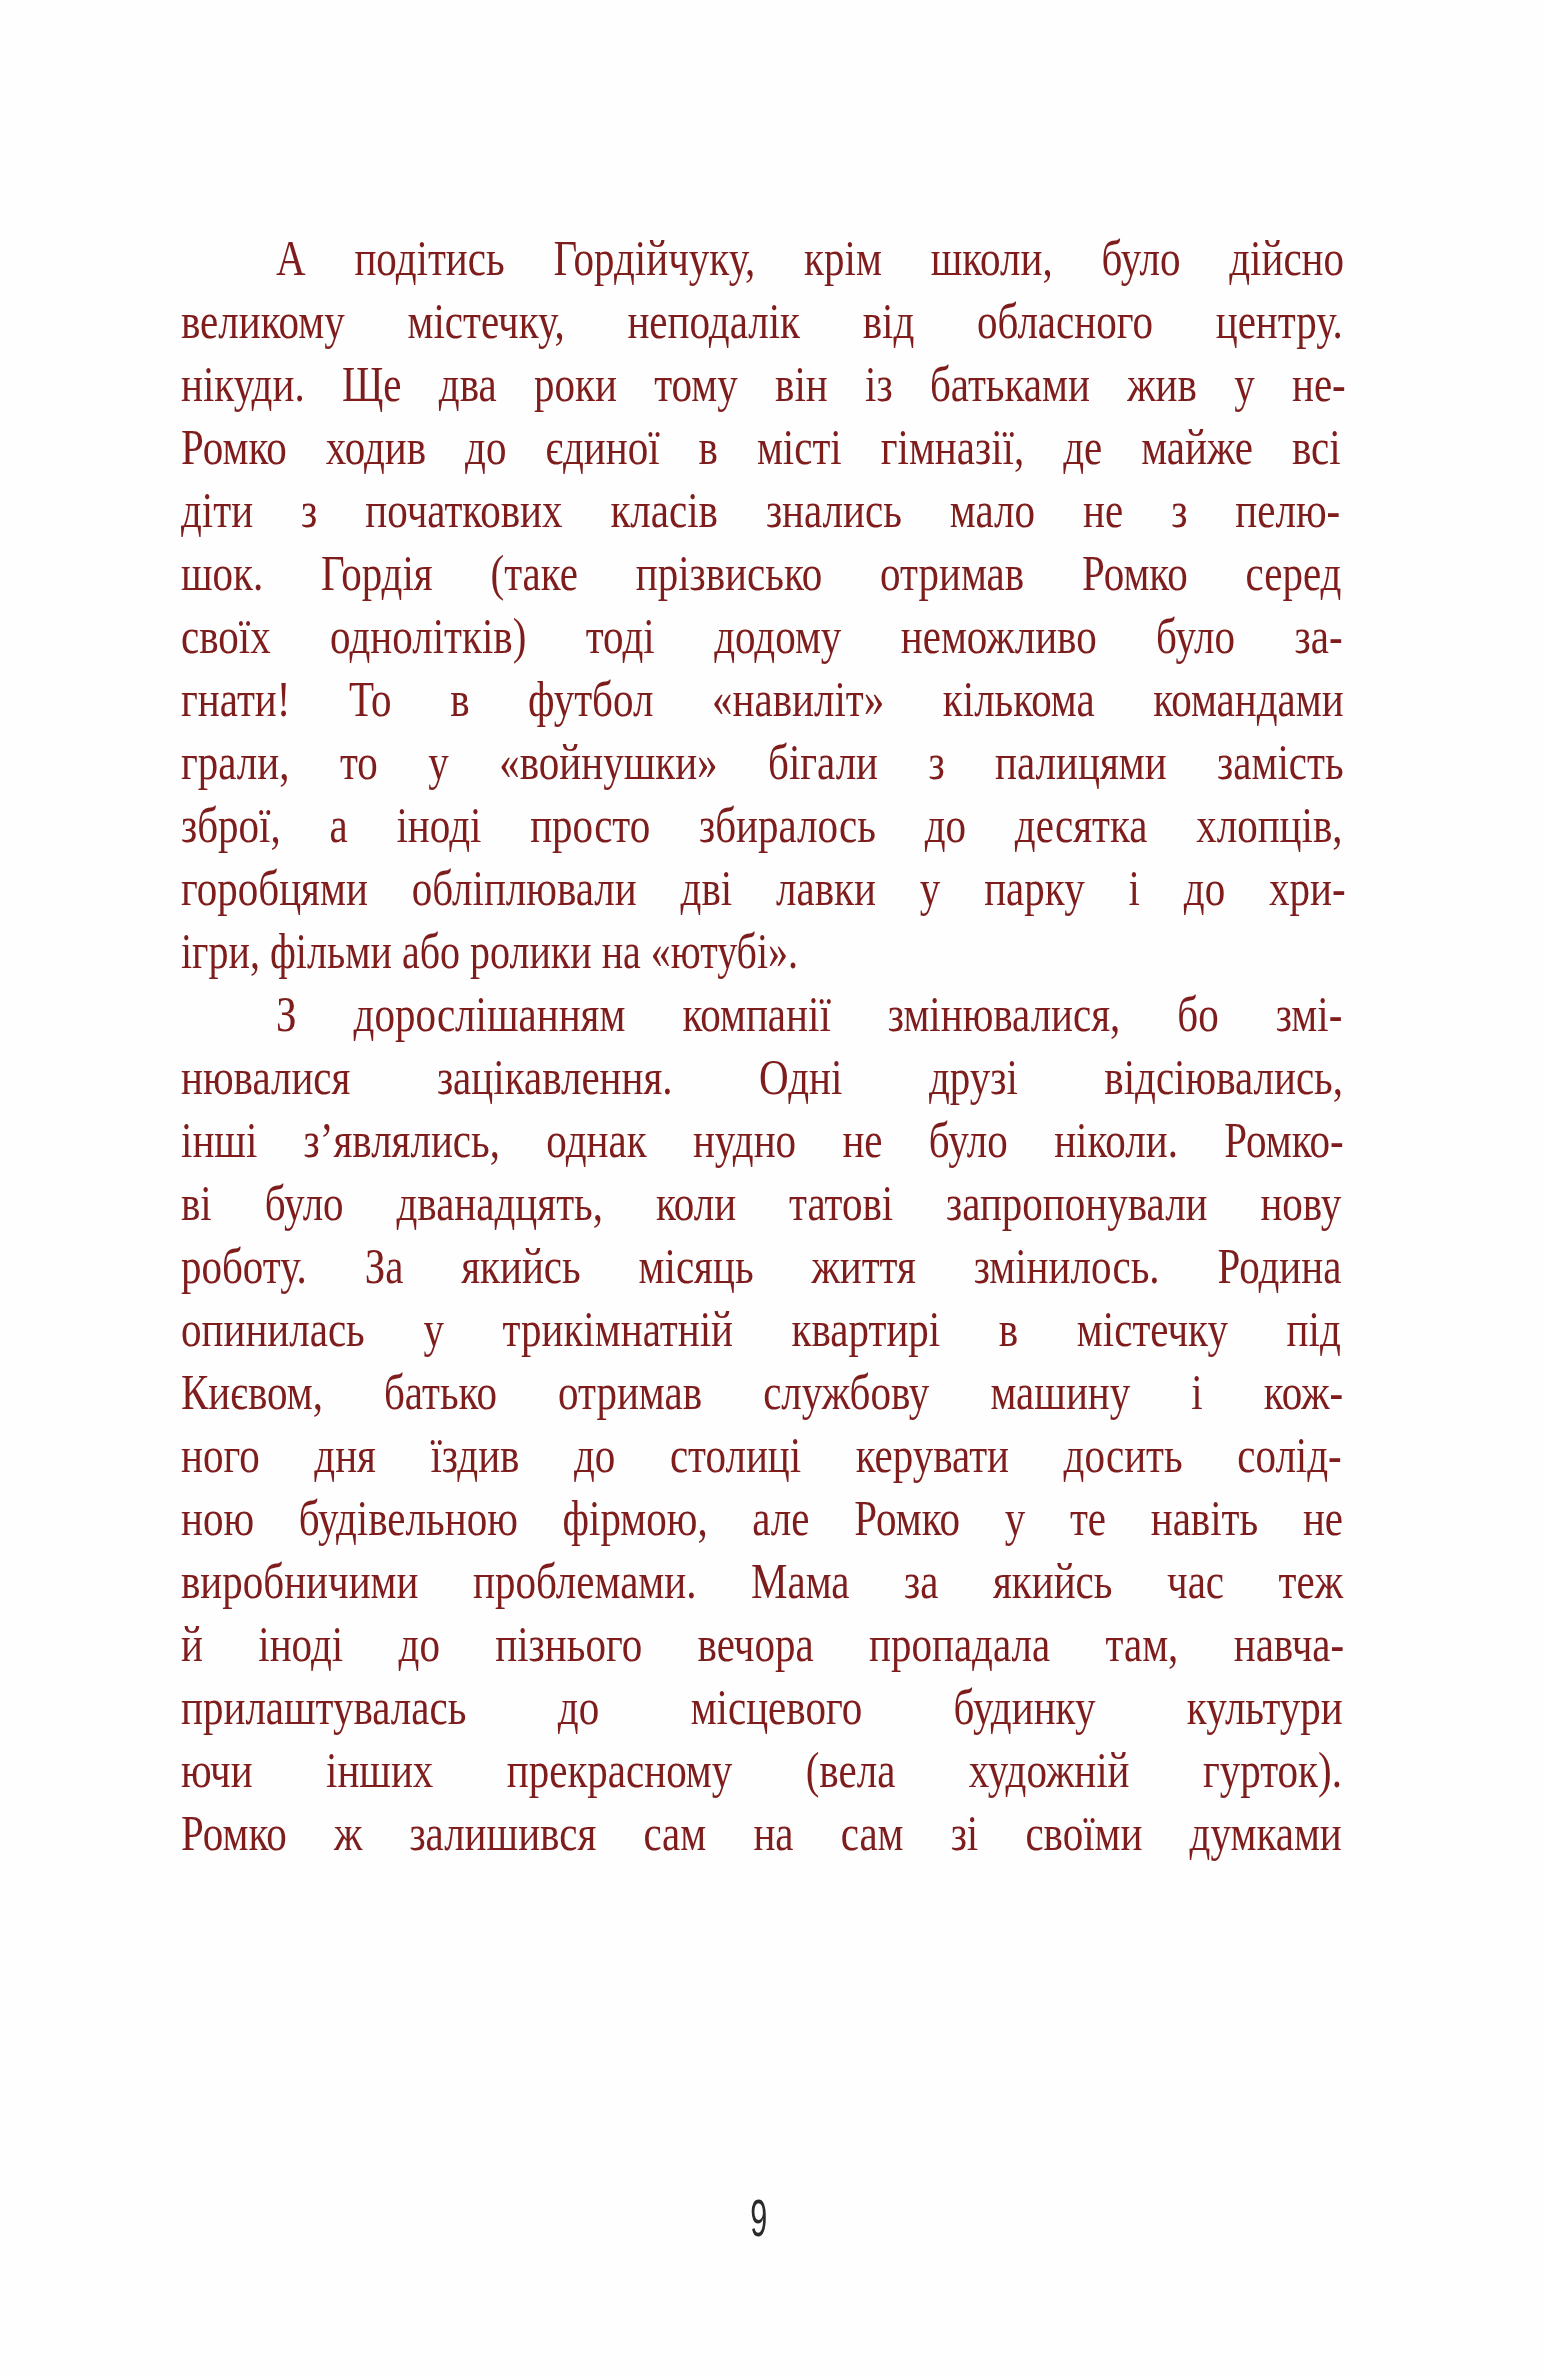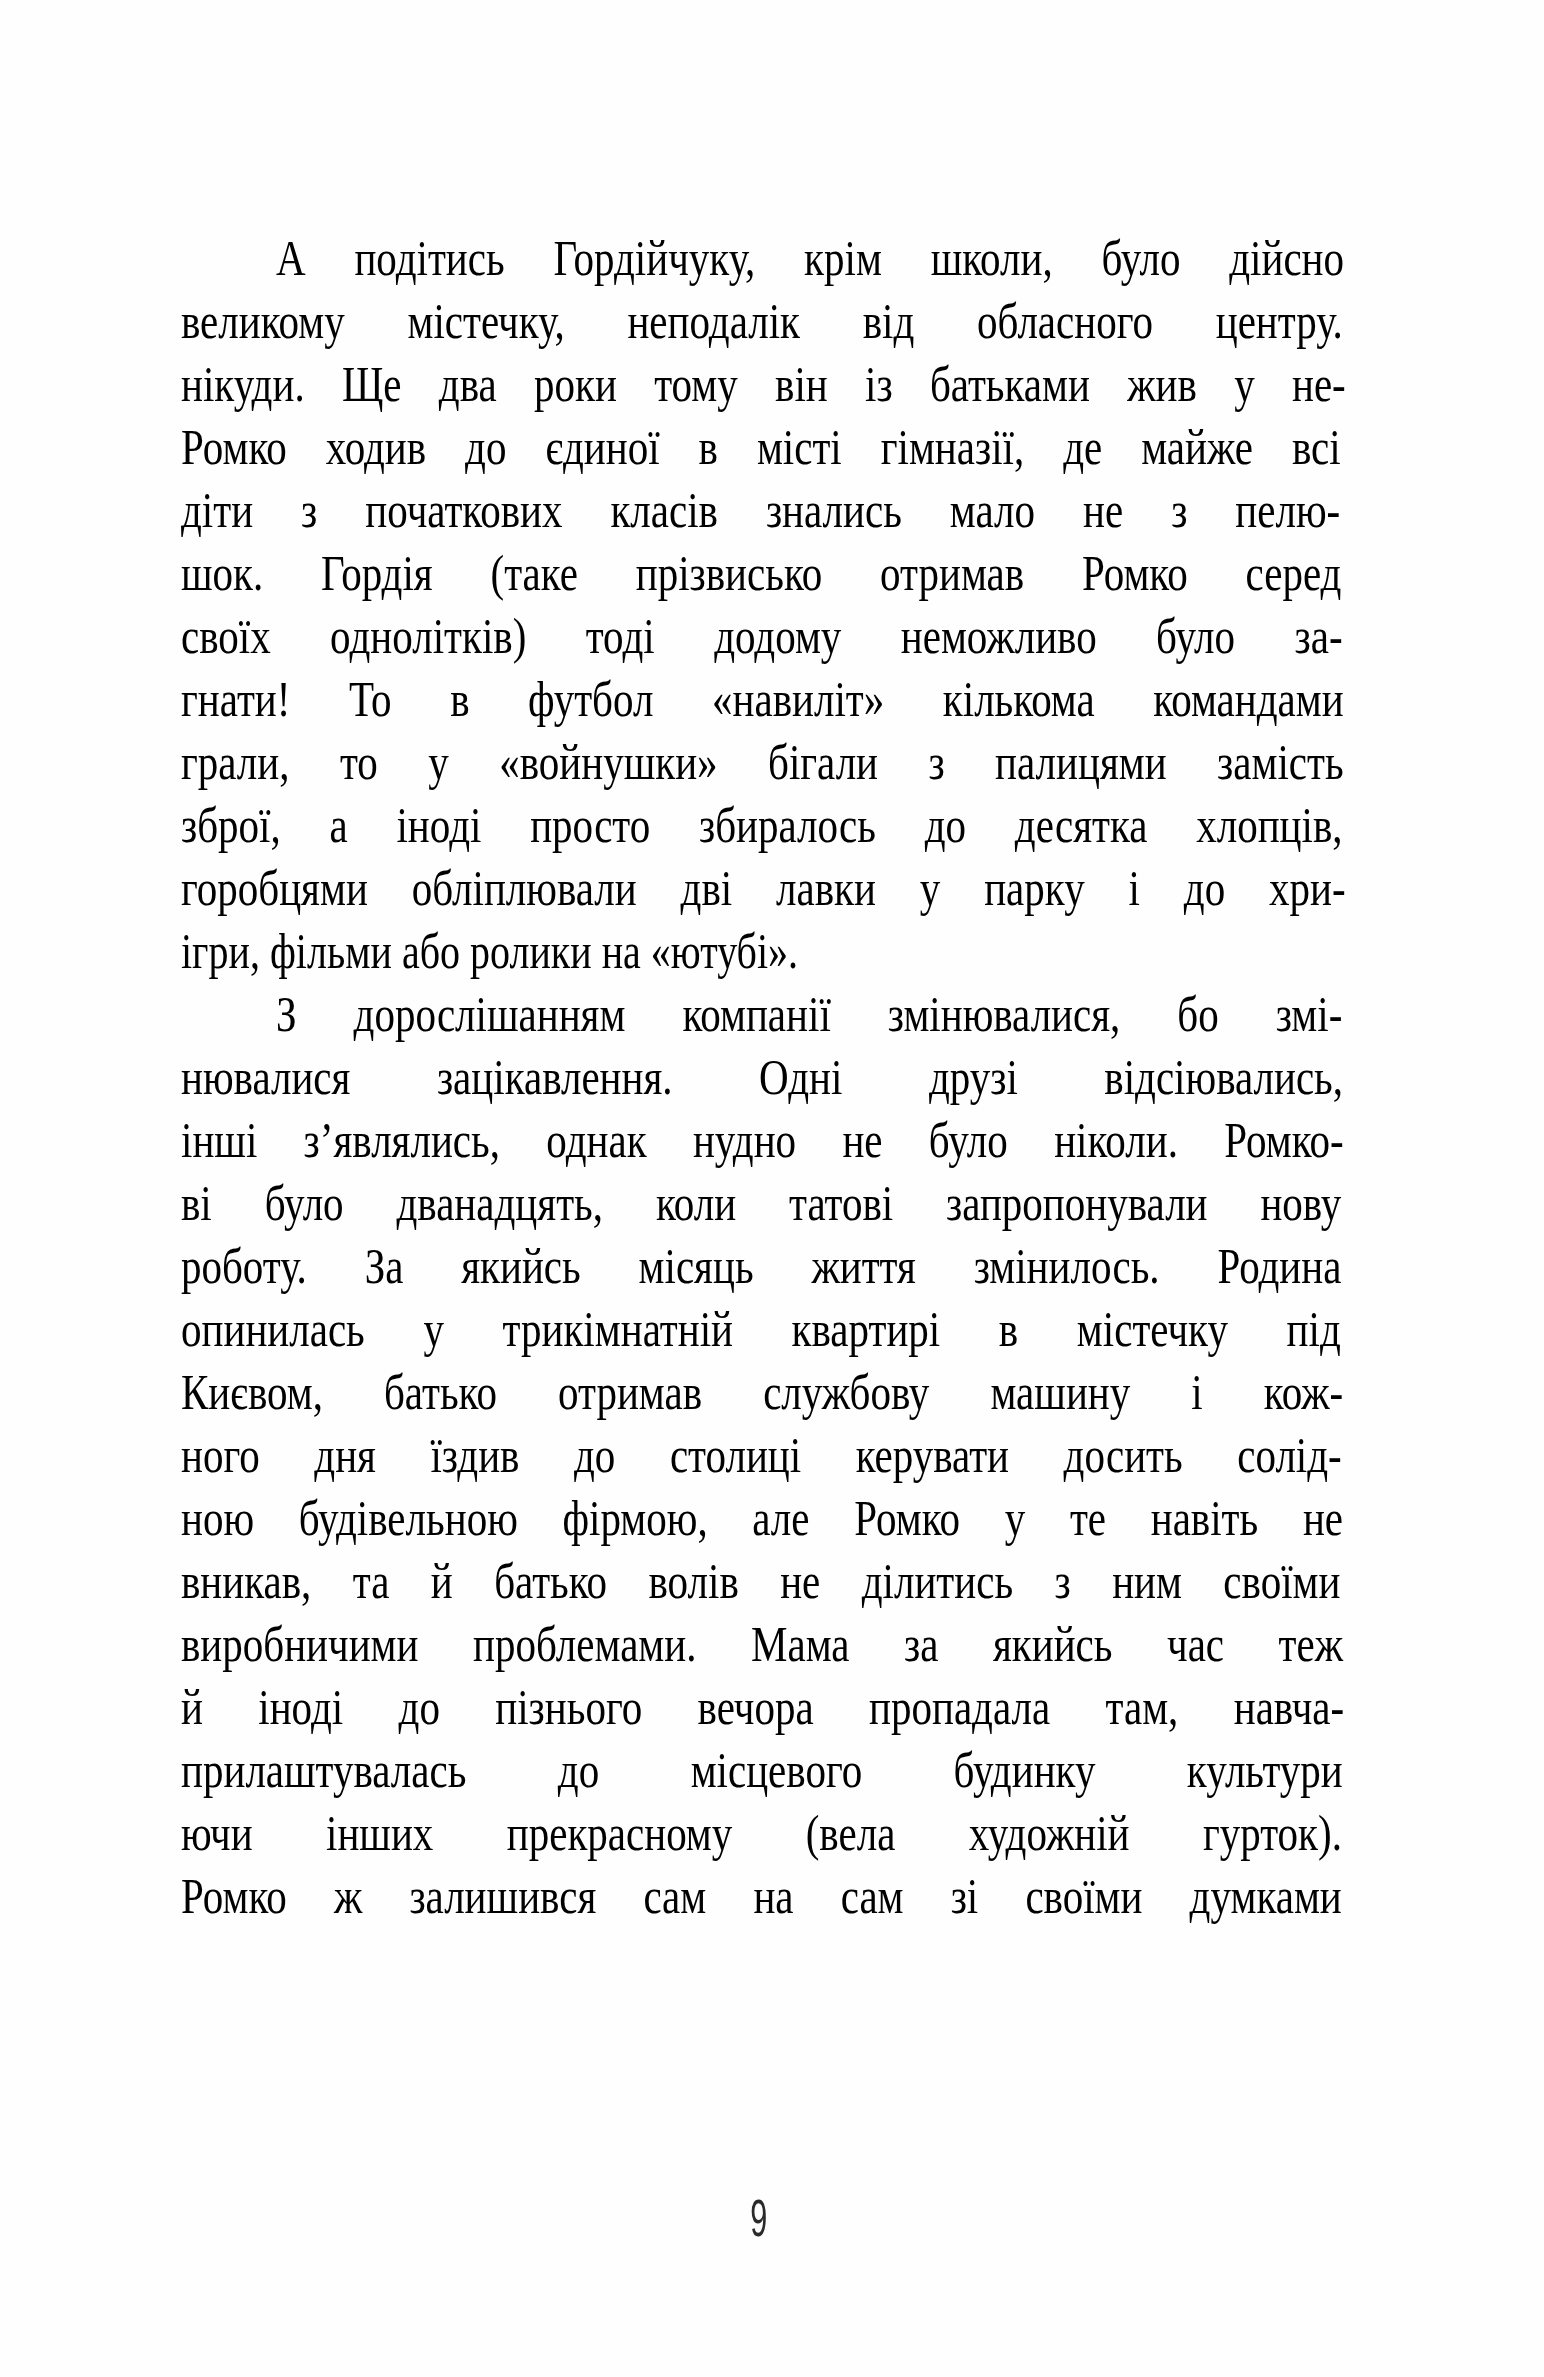--- a/index.html
+++ b/index.html
@@ -34,7 +34,7 @@
       line-height: 63px;
       font-family: "Liberation Serif", "DejaVu Serif", serif;
       font-size: 50px;
-      color: #000000;
+      color: #7f1d1d;
       white-space: nowrap;
       text-align: justify;
       text-align-last: justify;

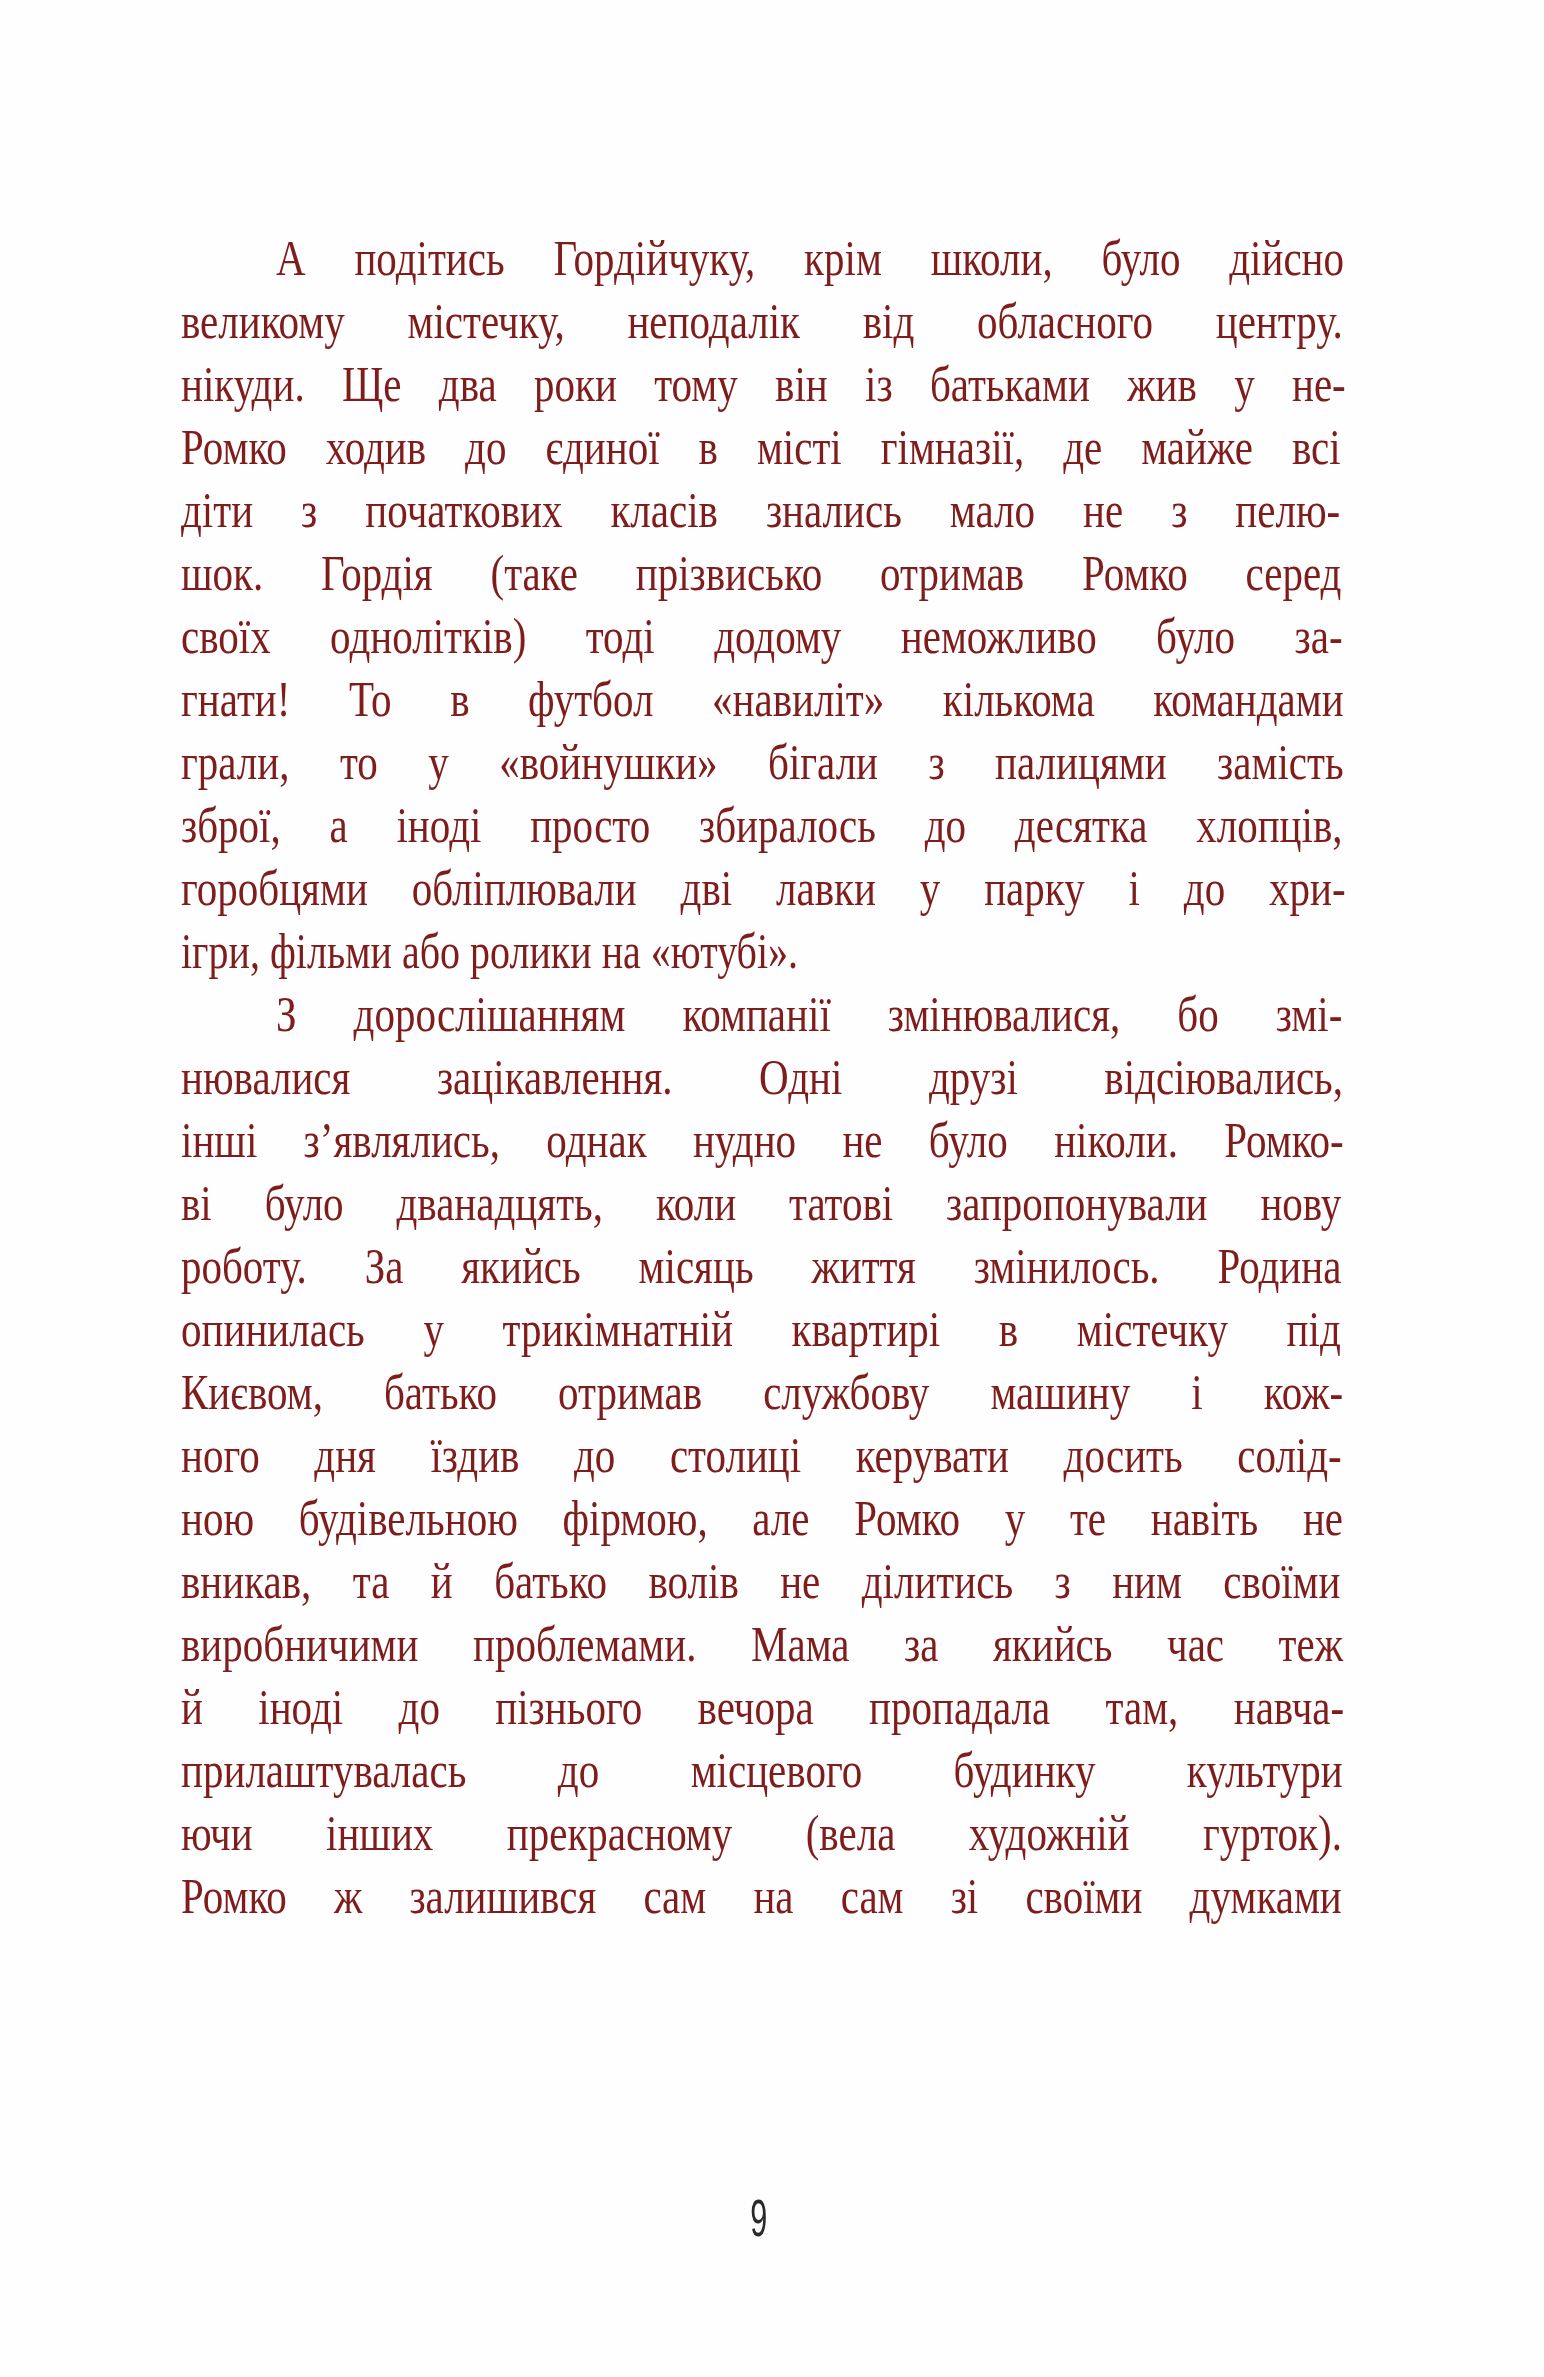--- a/index.html
+++ b/index.html
@@ -96,7 +96,6 @@
       <span class="line"><span class="inner" style="transform: scaleX(0.82); word-spacing: 62px;">Києвом, батько отримав службову машину і кож-</span></span>
       <span class="line"><span class="inner" style="transform: scaleX(0.82); word-spacing: 54px;">ного дня їздив до столиці керувати досить солід-</span></span>
       <span class="line"><span class="inner" style="transform: scaleX(0.82); word-spacing: 42px;">ною будівельною фірмою, але Ромко у те навіть не</span></span>
-      <span class="line"><span class="inner" style="transform: scaleX(0.82); word-spacing: 38px;">вникав, та й батько волів не ділитись з ним своїми</span></span>
       <span class="line"><span class="inner" style="transform: scaleX(0.82); word-spacing: 54px;">виробничими проблемами. Мама за якийсь час теж</span></span>
       <span class="line"><span class="inner" style="transform: scaleX(0.82); word-spacing: 55px;">й іноді до пізнього вечора пропадала там, навча-</span></span>
       <span class="line"><span class="inner" style="transform: scaleX(0.82); word-spacing: 99px;">прилаштувалась до місцевого будинку культури</span></span>

